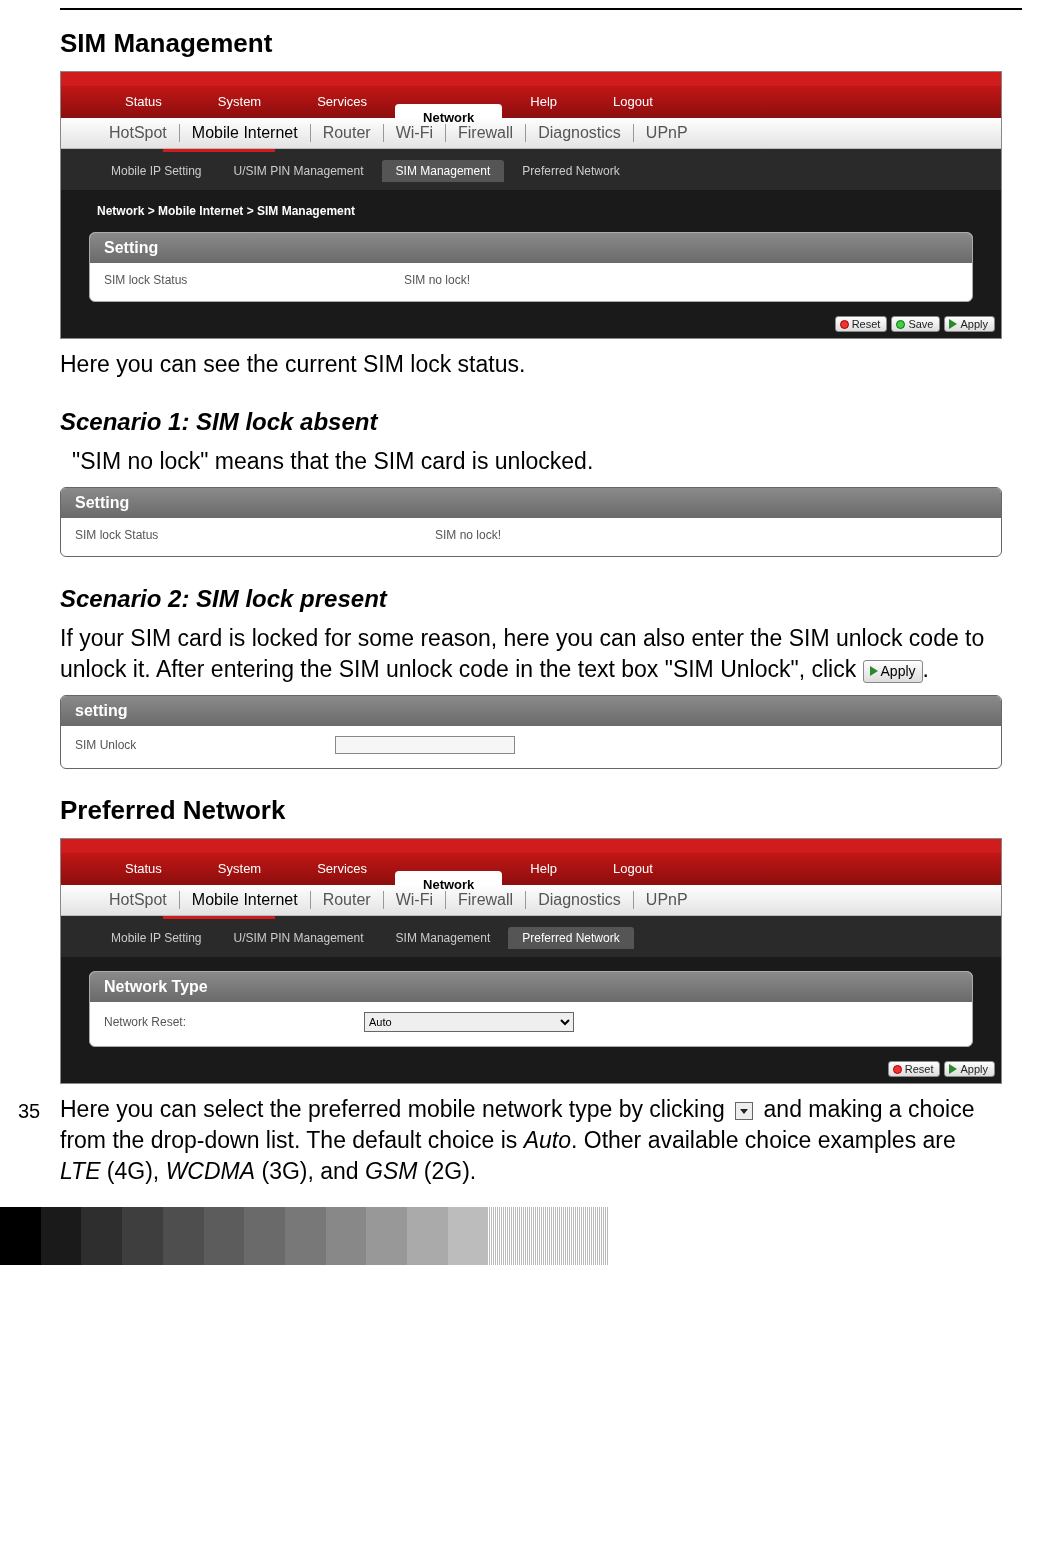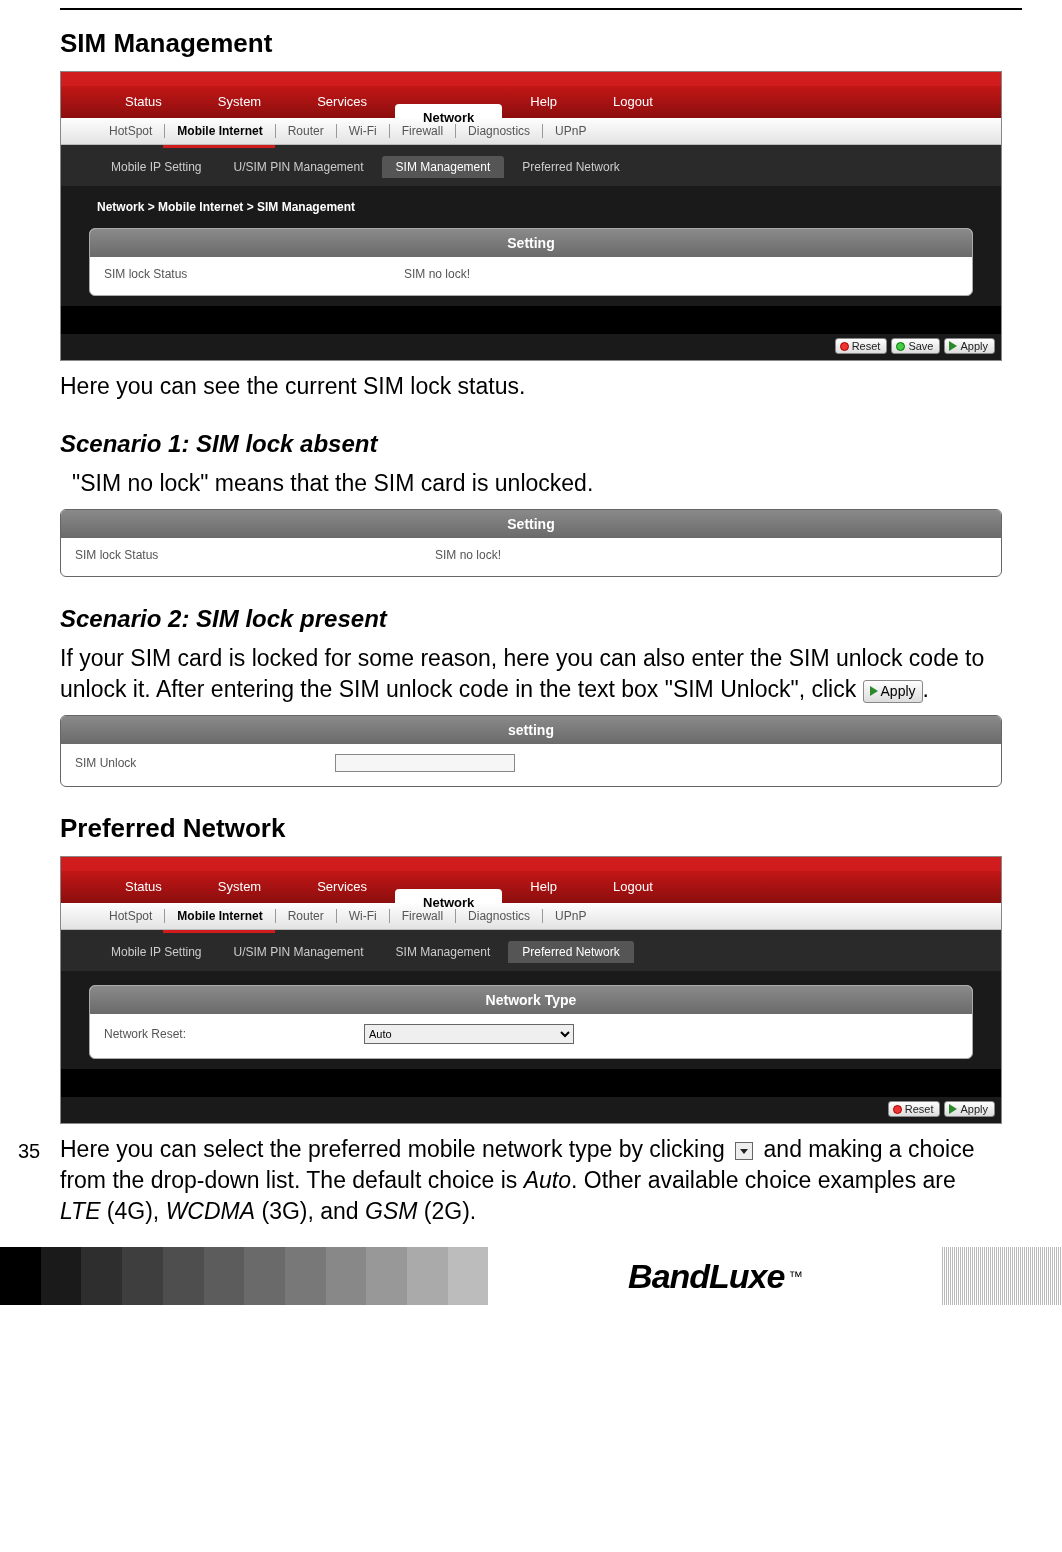--- a/index.html
+++ b/index.html
@@ -77,7 +77,7 @@
     background: linear-gradient(#fefefe,#e3e3e3);
     padding: 6px 0 6px 36px;
     border-bottom: 1px solid #bbb;
-    font-size: 12px;
+    font-size: 16px;
     color: #555;
     align-items: center;
   }

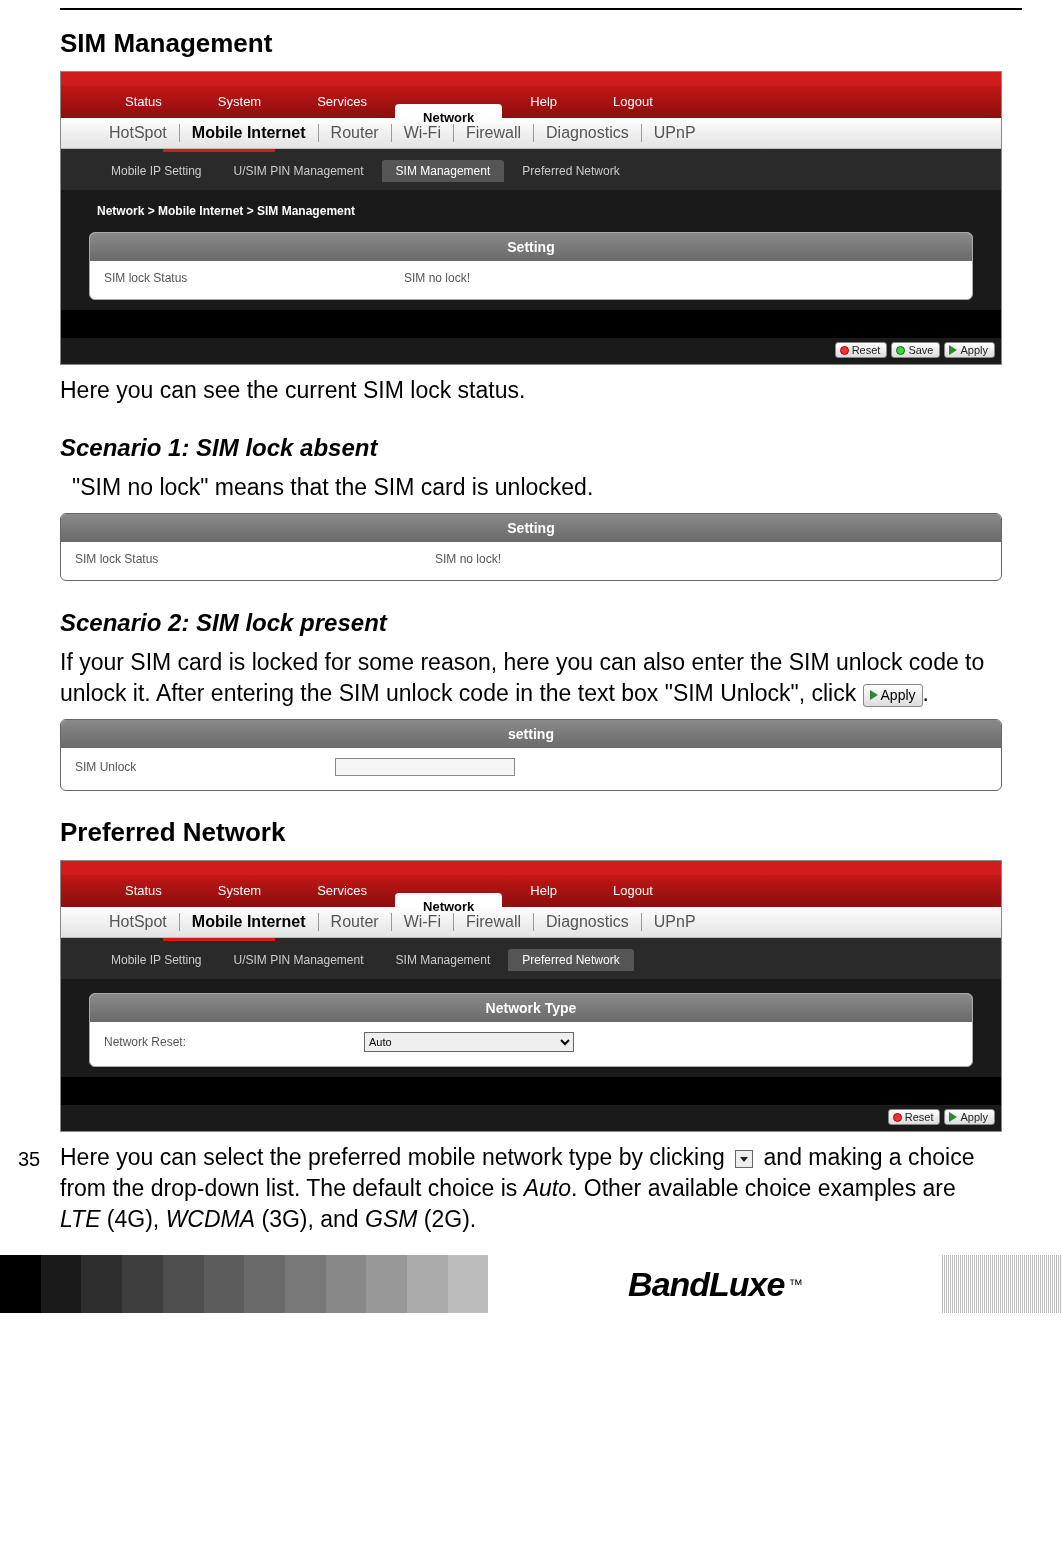--- a/index.html
+++ b/index.html
@@ -87,7 +87,7 @@
     cursor: pointer;
   }
   .sub-tab:last-child { border-right: none; }
-  .sub-tab.active { font-weight: bold; color: #000; }
+  .sub-tab.active { font-weight: normal; color: #000; }
   .sub-underline {
     height: 3px;
     background: #2a2a2a;

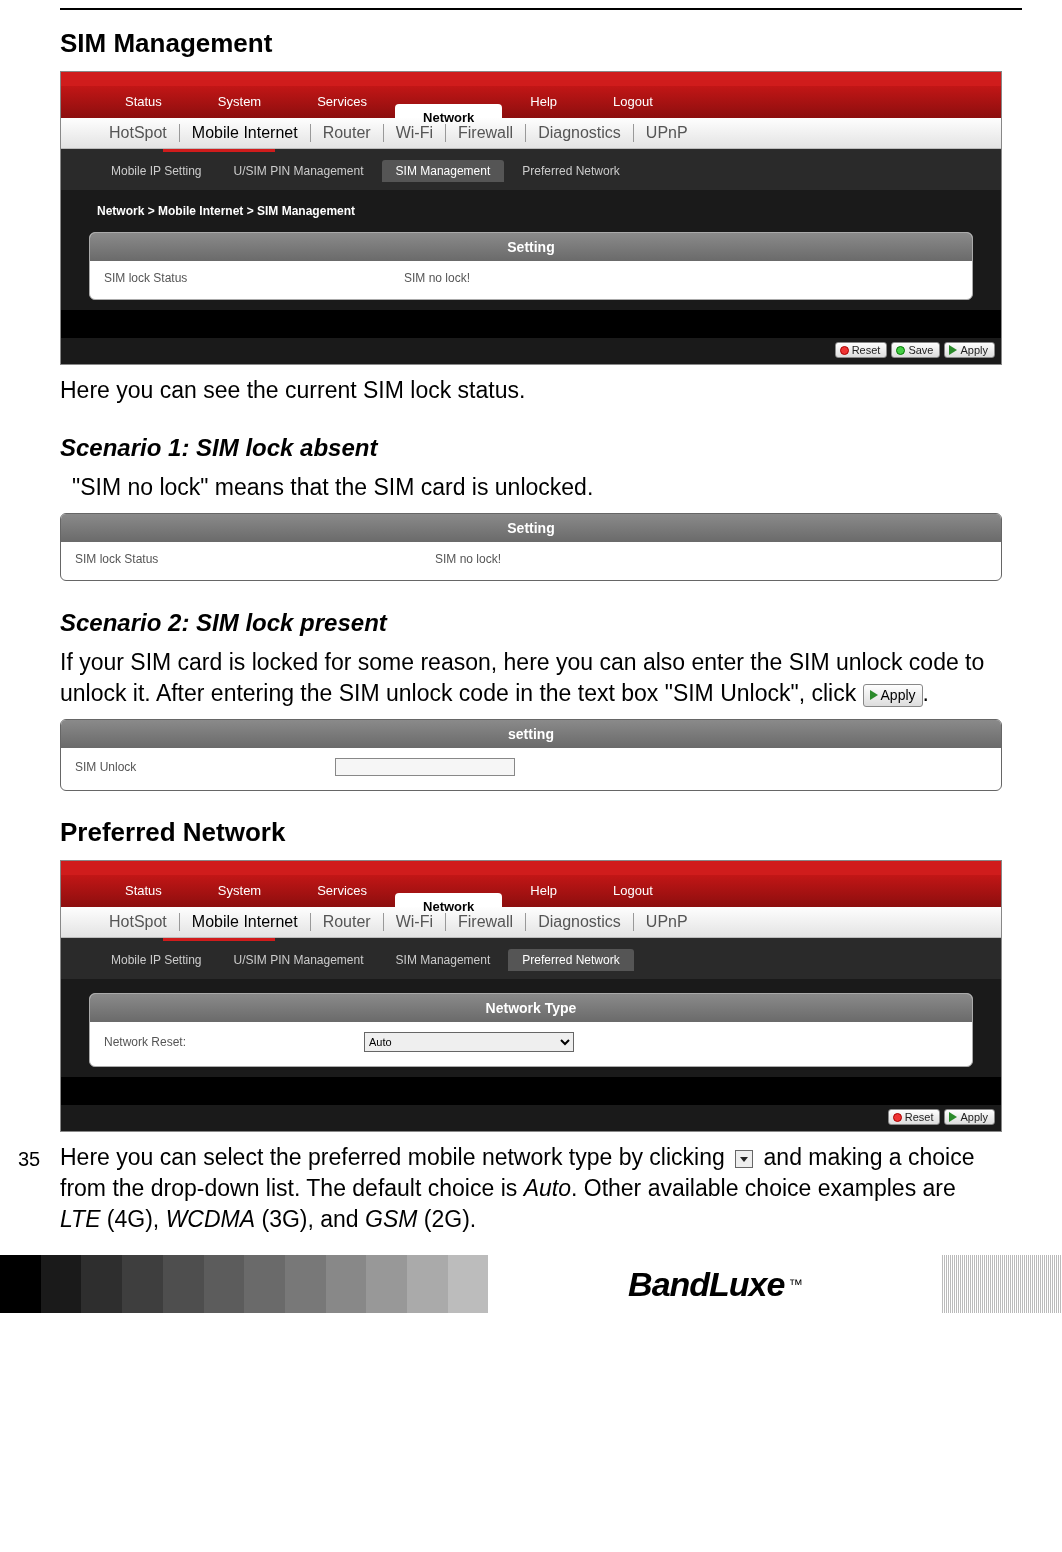--- a/index.html
+++ b/index.html
@@ -140,10 +140,9 @@
   .setting-header {
     background: linear-gradient(#8a8a8a,#6a6a6a);
     color: #fff;
-    font-size: 14px;
+    font-size: 16px;
     font-weight: bold;
     padding: 6px 14px;
-    text-align: center;
   }
   .setting-row {
     display: flex;

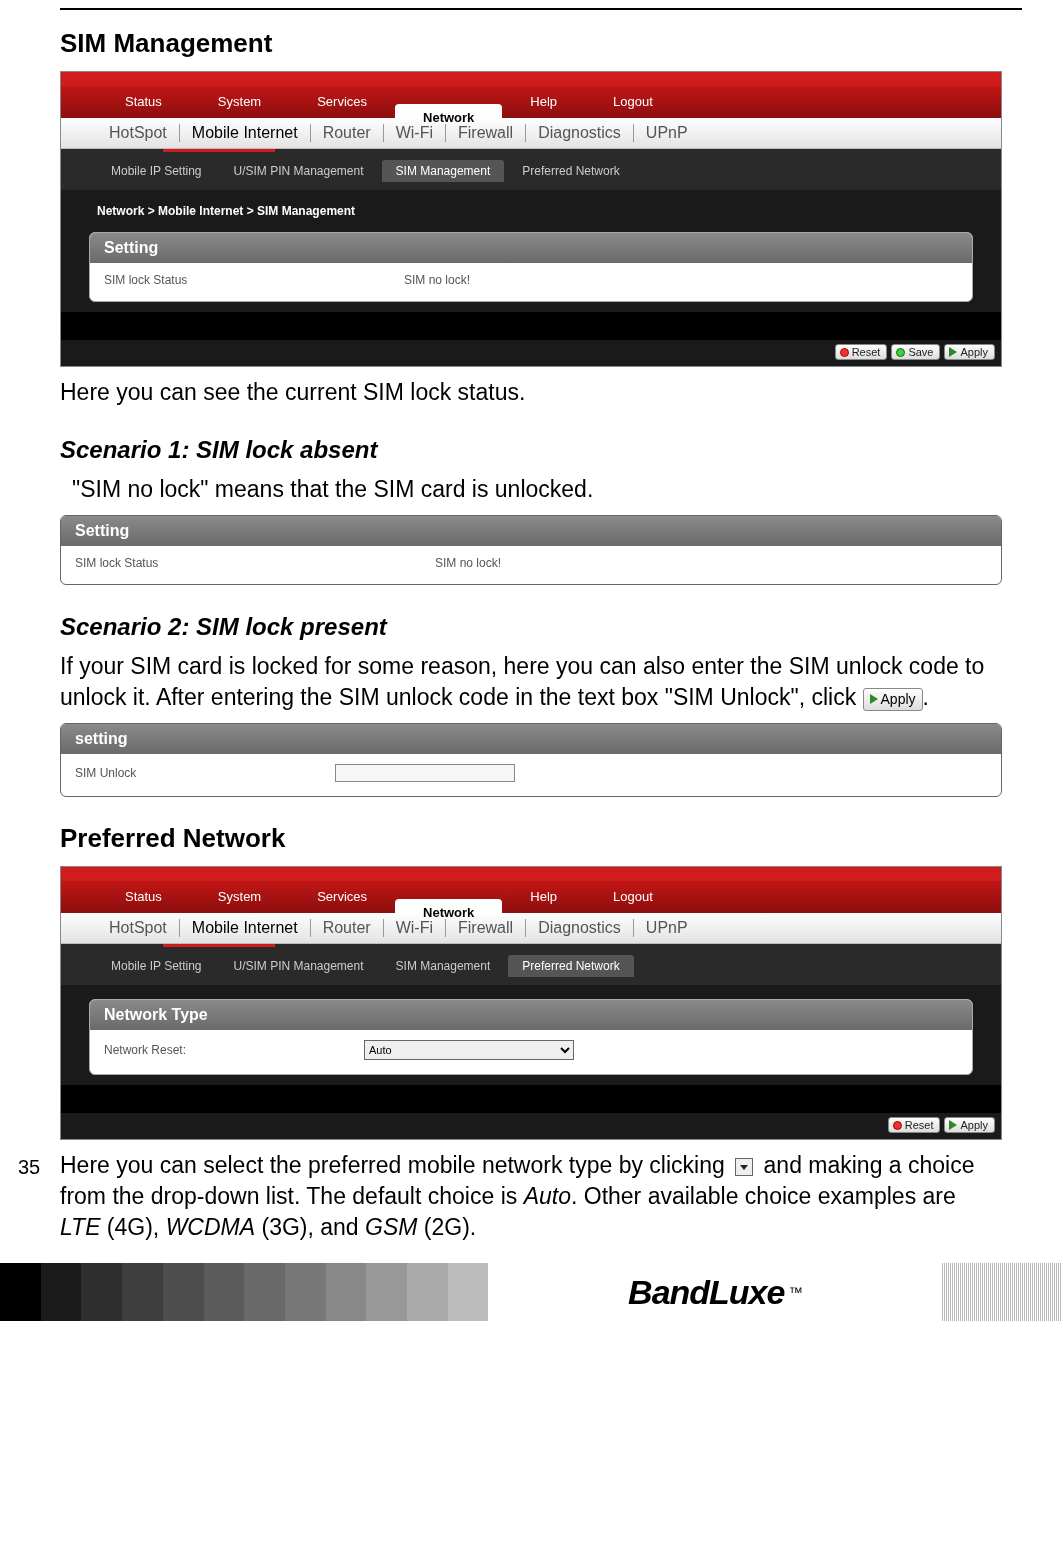--- a/index.html
+++ b/index.html
@@ -170,7 +170,6 @@
     gap: 4px;
     padding: 4px 6px 6px 6px;
     background: #1a1a1a;
-    margin-top: 28px;
   }
   .mini-btn {
     background: linear-gradient(#fefefe,#ddd);

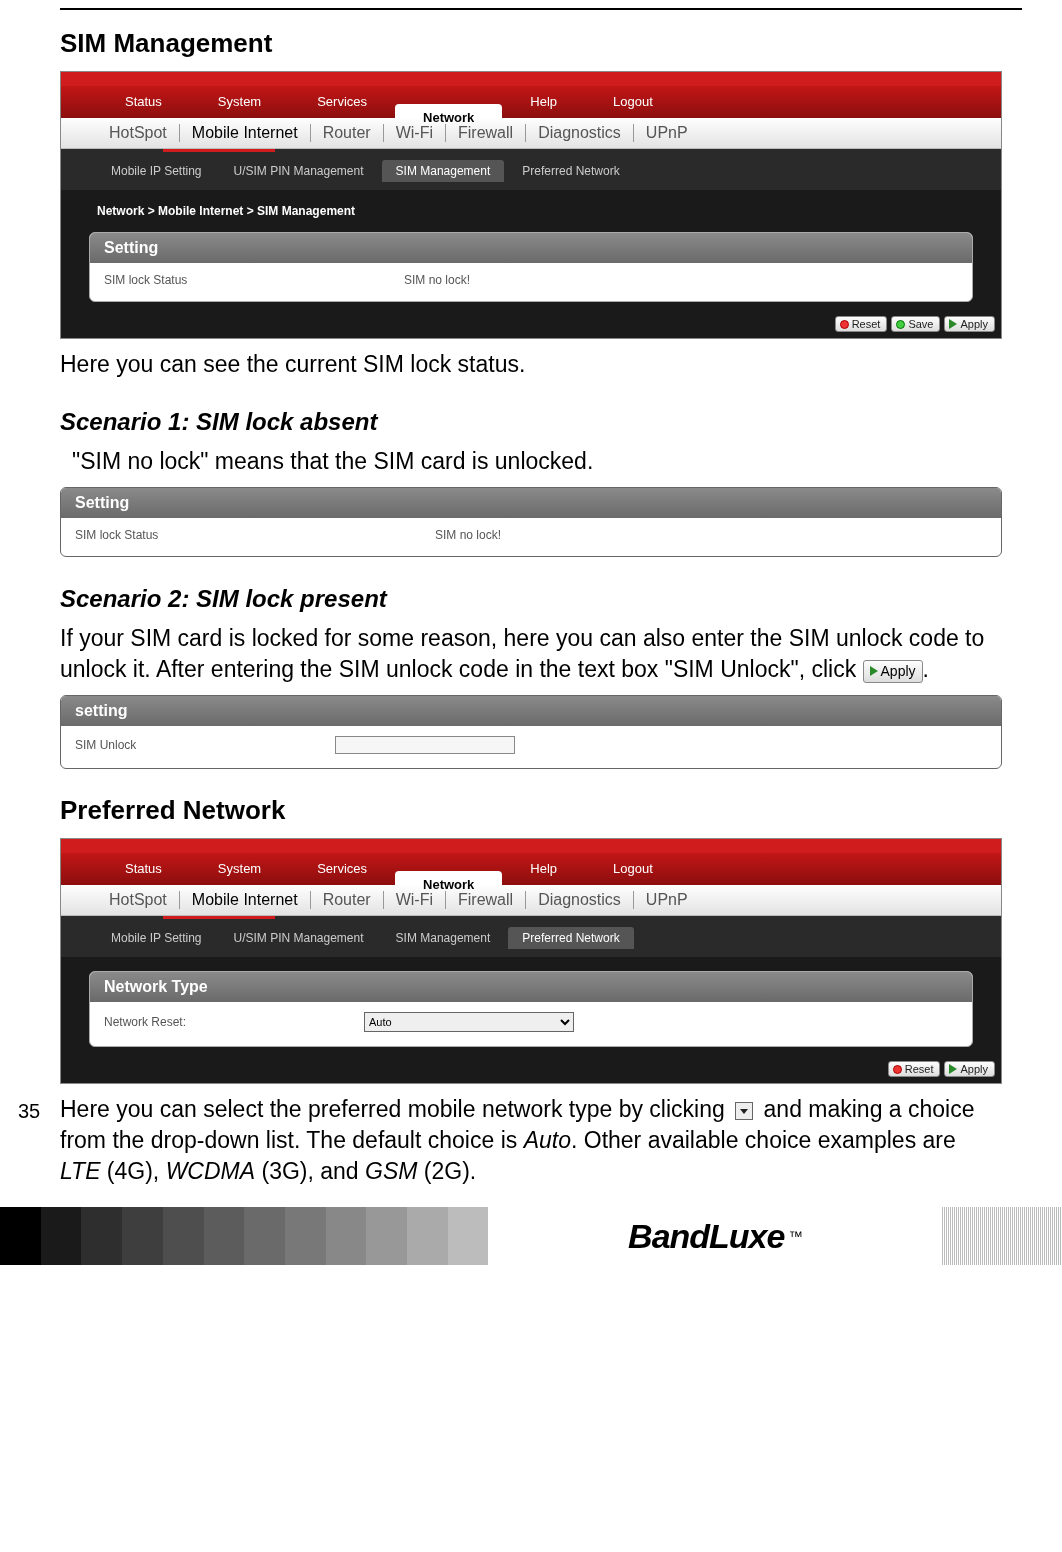--- a/index.html
+++ b/index.html
@@ -439,10 +439,6 @@
       <span style="background: rgb(170, 170, 170);"></span>
       <span style="background: rgb(188, 188, 188);"></span>
     </div>
-  <div class="brand-area">
-    <span class="brand-text">BandLuxe</span>
-      <span class="brand-tm">™</span>
-  </div>
   <div class="stripes">
       <span></span>
     </div>

